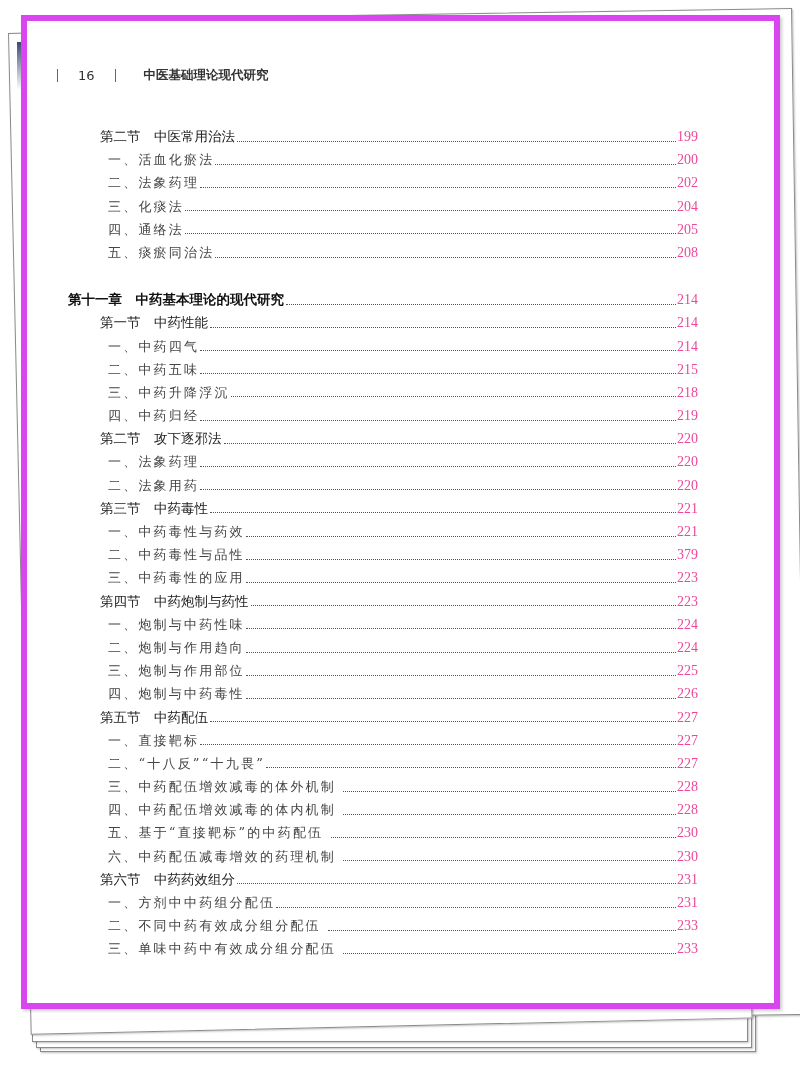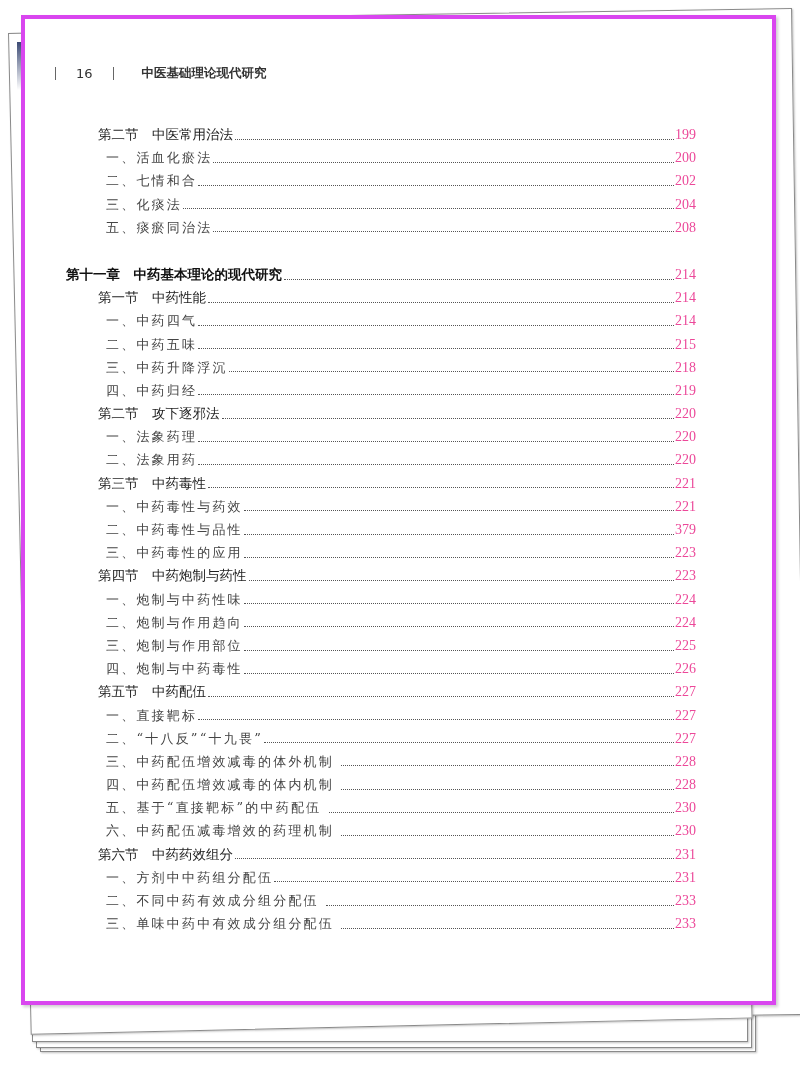--- a/index.html
+++ b/index.html
@@ -36,7 +36,7 @@
   }
   .page {
     position: absolute; left: 21px; top: 15px; width: 747px; height: 982px;
-    background: #fff; border: 4px solid #d946ef;
+    background: #fff; border: 6px solid #d946ef;
     box-shadow: 2px 2px 3px rgba(0,0,0,0.2);
   }
   .running-head {

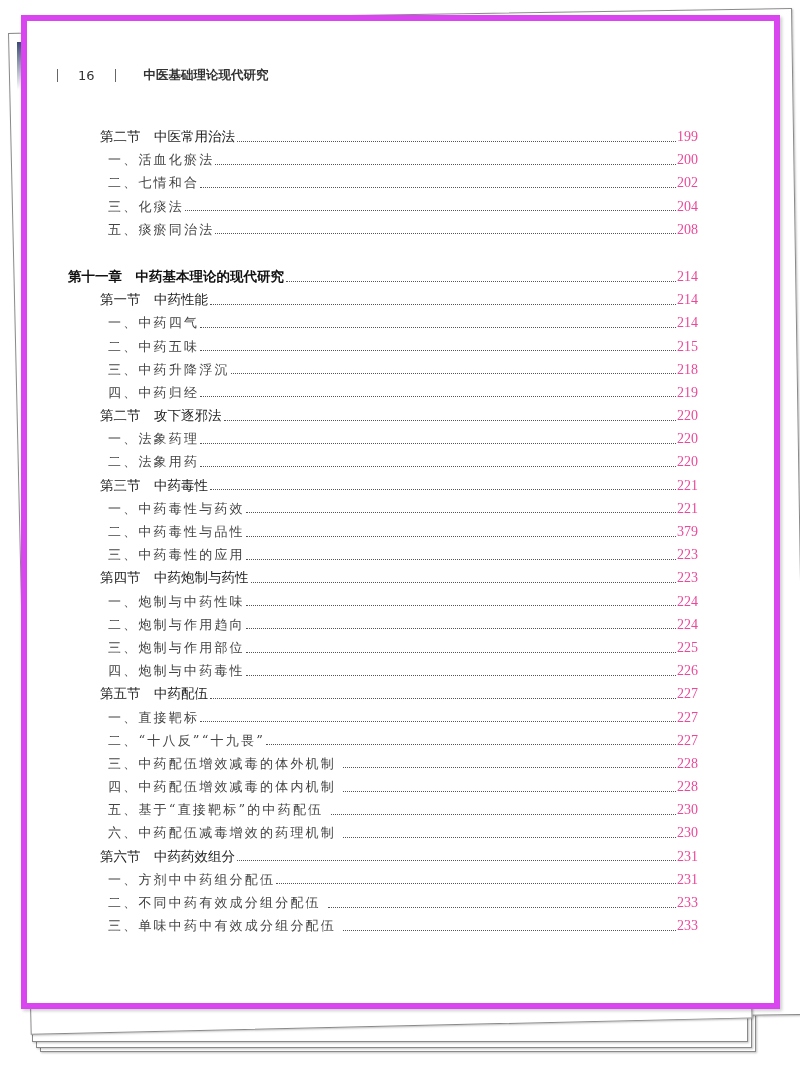--- a/index.html
+++ b/index.html
@@ -104,7 +104,7 @@
           <span class="pg">200</span>
         </div>
         <div class="row item">
-          <span class="label">二、七情和合</span>
+          <span class="label">二、法象药理</span>
           <span class="leader"></span>
           <span class="pg">202</span>
         </div>

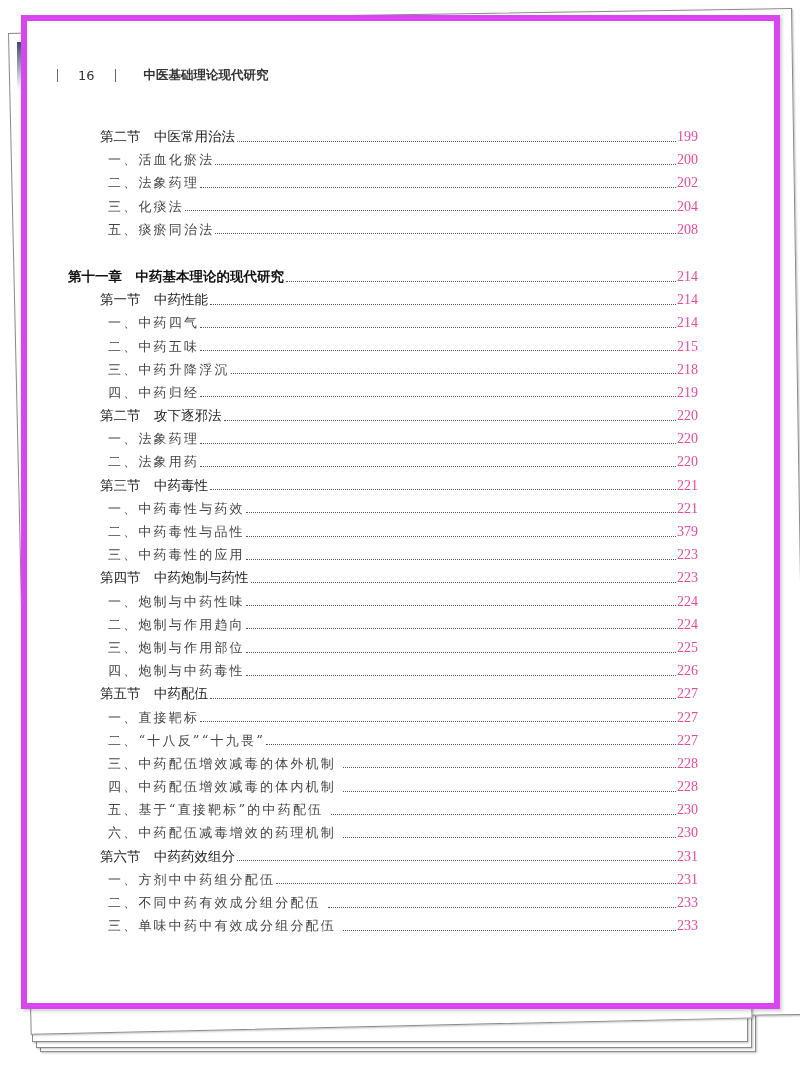--- a/index.html
+++ b/index.html
@@ -114,6 +114,11 @@
           <span class="pg">204</span>
         </div>
         <div class="row item">
+          <span class="label">四、通络法</span>
+          <span class="leader"></span>
+          <span class="pg">205</span>
+        </div>
+        <div class="row item">
           <span class="label">五、痰瘀同治法</span>
           <span class="leader"></span>
           <span class="pg">208</span>

